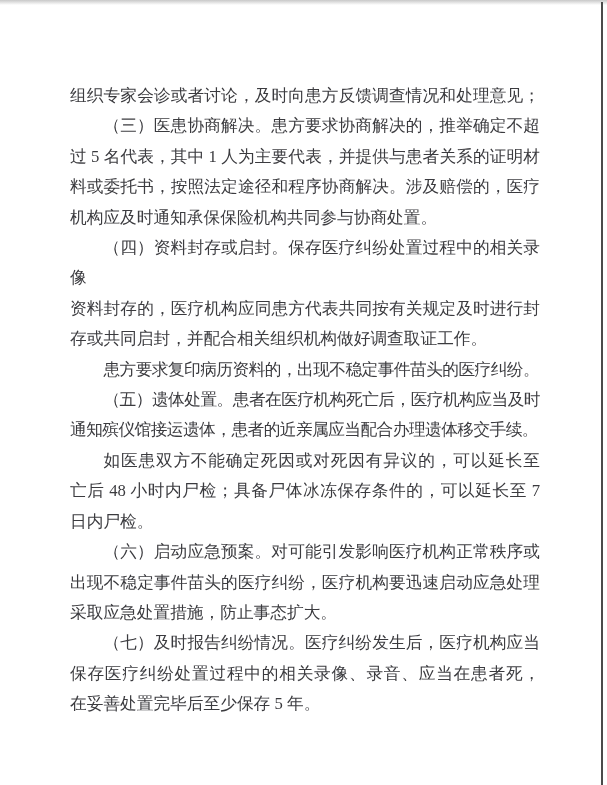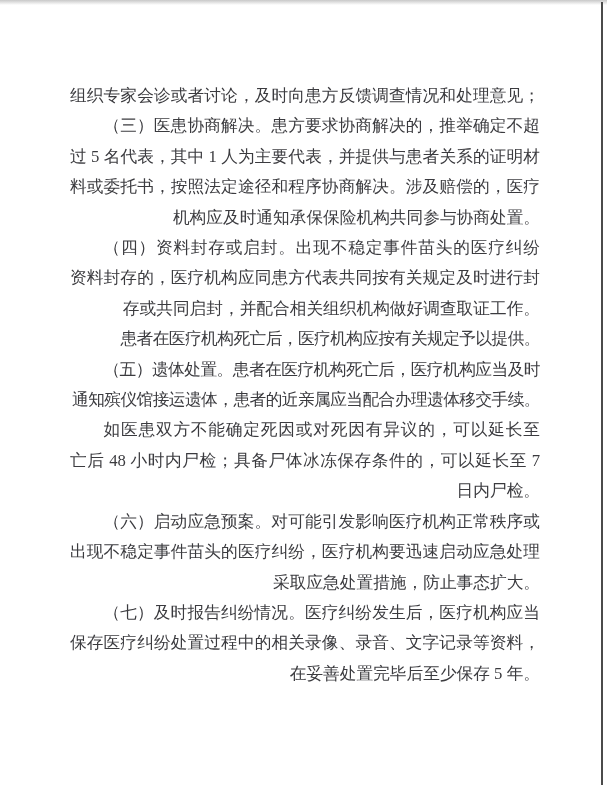--- a/index.html
+++ b/index.html
@@ -43,7 +43,7 @@
   .text-block p.line {
     margin: 0;
     padding: 0;
-    text-align: right;
+    text-align: left;
   }
   .text-block p.line.justify {
     text-align: justify;

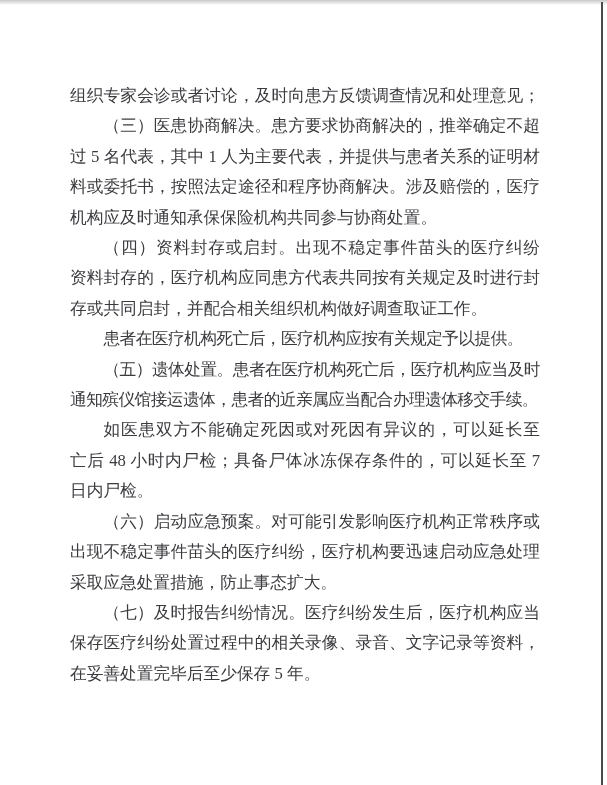--- a/index.html
+++ b/index.html
@@ -68,7 +68,7 @@
       <p class="line justify">过 5 名代表，其中 1 人为主要代表，并提供与患者关系的证明材</p>
       <p class="line justify">料或委托书，按照法定途径和程序协商解决。涉及赔偿的，医疗</p>
       <p class="line">机构应及时通知承保保险机构共同参与协商处置。</p>
-      <p class="line indent justify">（四）资料封存或启封。出现不稳定事件苗头的医疗纠纷</p>
+      <p class="line indent justify">（四）资料封存或启封。保存医疗纠纷处置过程中的相关录像</p>
       <p class="line justify">资料封存的，医疗机构应同患方代表共同按有关规定及时进行封</p>
       <p class="line">存或共同启封，并配合相关组织机构做好调查取证工作。</p>
       <p class="line indent squeeze">患者在医疗机构死亡后，医疗机构应按有关规定予以提供。</p>

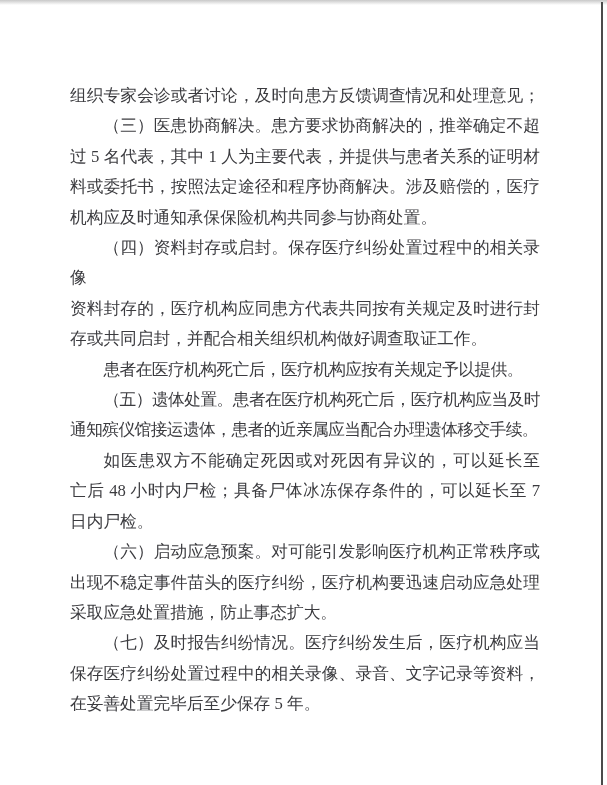--- a/index.html
+++ b/index.html
@@ -71,7 +71,7 @@
       <p class="line indent justify">（四）资料封存或启封。保存医疗纠纷处置过程中的相关录像</p>
       <p class="line justify">资料封存的，医疗机构应同患方代表共同按有关规定及时进行封</p>
       <p class="line">存或共同启封，并配合相关组织机构做好调查取证工作。</p>
-      <p class="line indent squeeze">患者在医疗机构死亡后，医疗机构应按有关规定予以提供。</p>
+      <p class="line indent squeeze">患方要求复印病历资料的，出现不稳定事件苗头的医疗纠纷。</p>
       <p class="line indent justify squeeze">（五）遗体处置。患者在医疗机构死亡后，医疗机构应当及时</p>
       <p class="line squeeze">通知殡仪馆接运遗体，患者的近亲属应当配合办理遗体移交手续。</p>
       <p class="line indent justify">如医患双方不能确定死因或对死因有异议的，可以延长至</p>

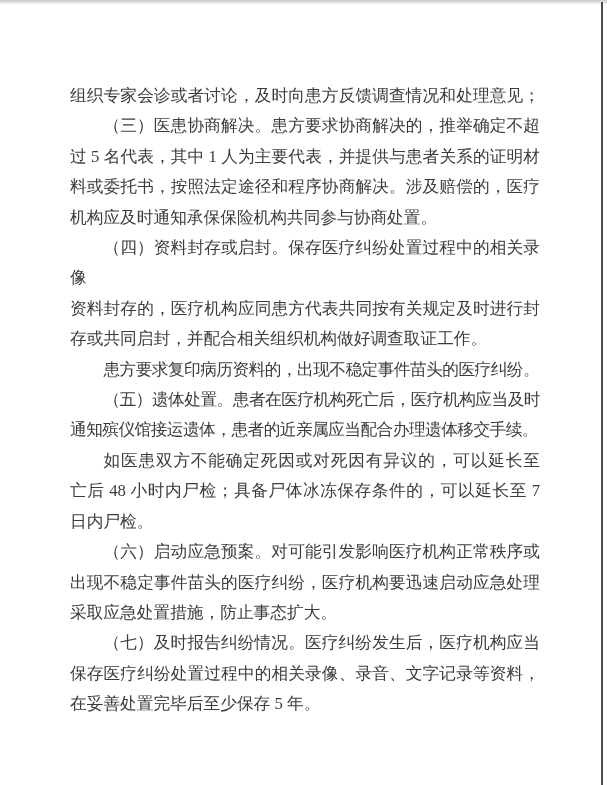--- a/index.html
+++ b/index.html
@@ -81,7 +81,7 @@
       <p class="line justify">出现不稳定事件苗头的医疗纠纷，医疗机构要迅速启动应急处理</p>
       <p class="line">采取应急处置措施，防止事态扩大。</p>
       <p class="line indent justify">（七）及时报告纠纷情况。医疗纠纷发生后，医疗机构应当</p>
-      <p class="line justify">保存医疗纠纷处置过程中的相关录像、录音、文字记录等资料，</p>
+      <p class="line justify">保存医疗纠纷处置过程中的相关录像、录音、应当在患者死，</p>
       <p class="line">在妥善处置完毕后至少保存 5 年。</p>
     </div>
 </div>

